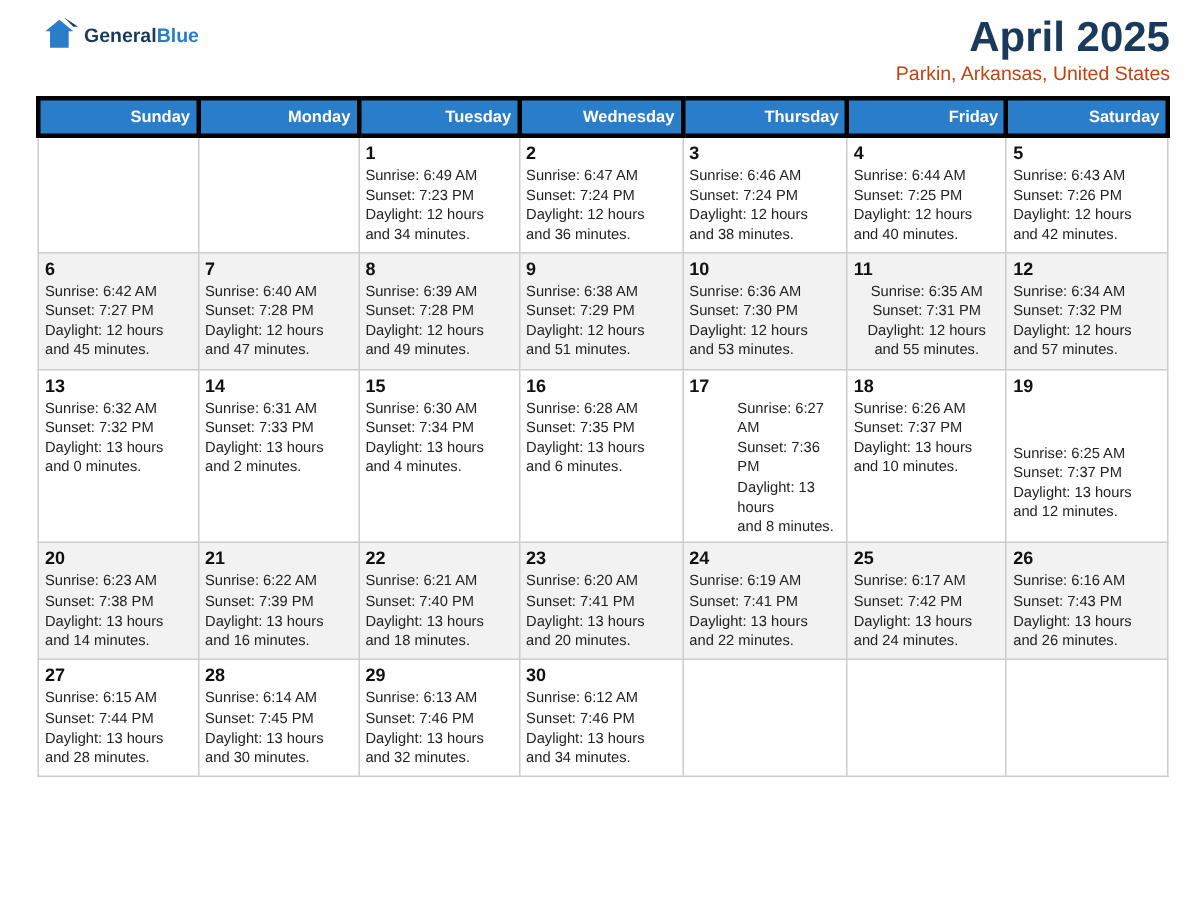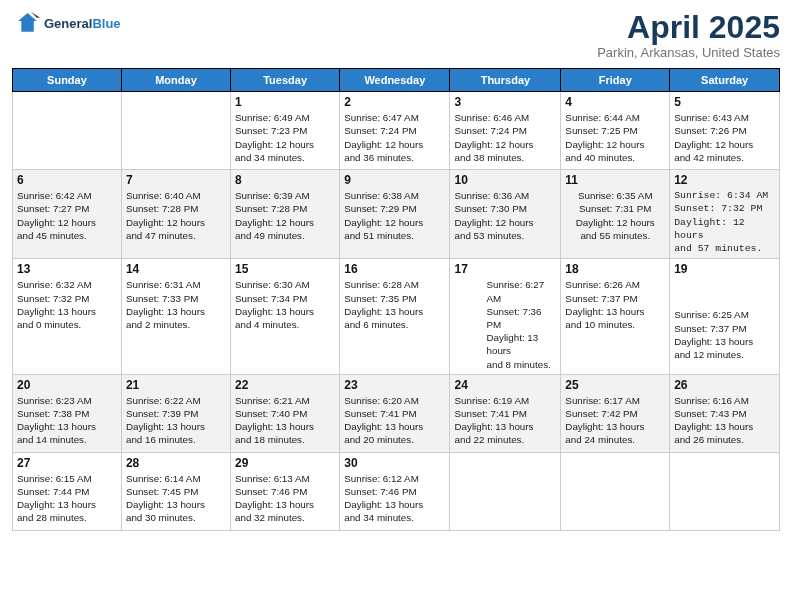--- a/index.html
+++ b/index.html
@@ -12,7 +12,7 @@
     }
     .container {
       width: 792px;
-      padding: 10px 12px 8px 12px;
+      padding: 10px 12px 8px 24px;
     }
     .header {
       display: flex;

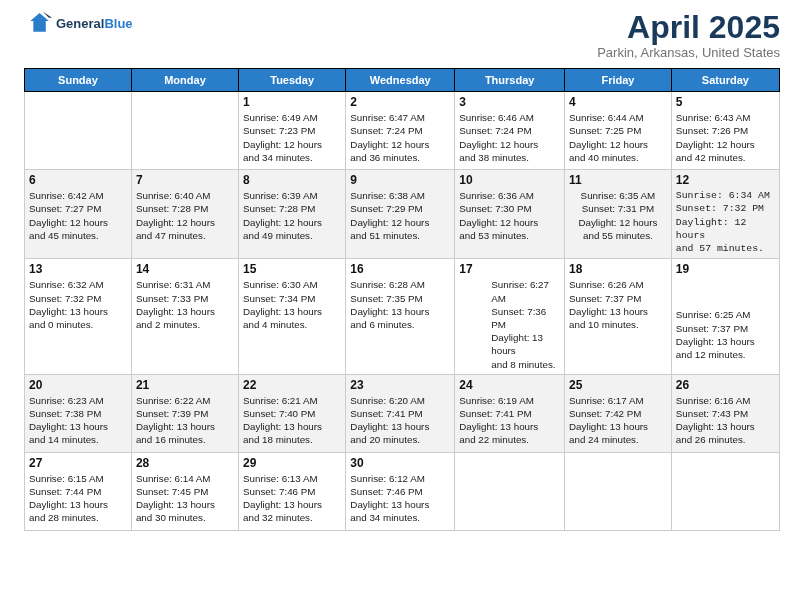--- a/index.html
+++ b/index.html
@@ -40,7 +40,7 @@
       text-align: right;
     }
     .month-title {
-      font-size: 32px;
+      font-size: 28px;
       font-weight: bold;
       color: #1a3a5c;
       line-height: 1.1;

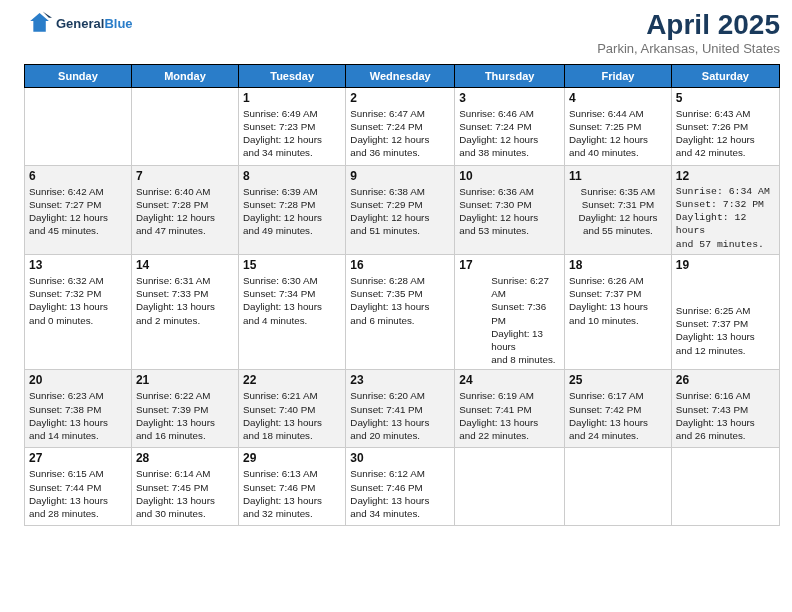--- a/index.html
+++ b/index.html
@@ -47,7 +47,7 @@
     }
     .location {
       font-size: 13px;
-      color: #737373;
+      color: #c2410c;
     }
     table {
       width: 100%;

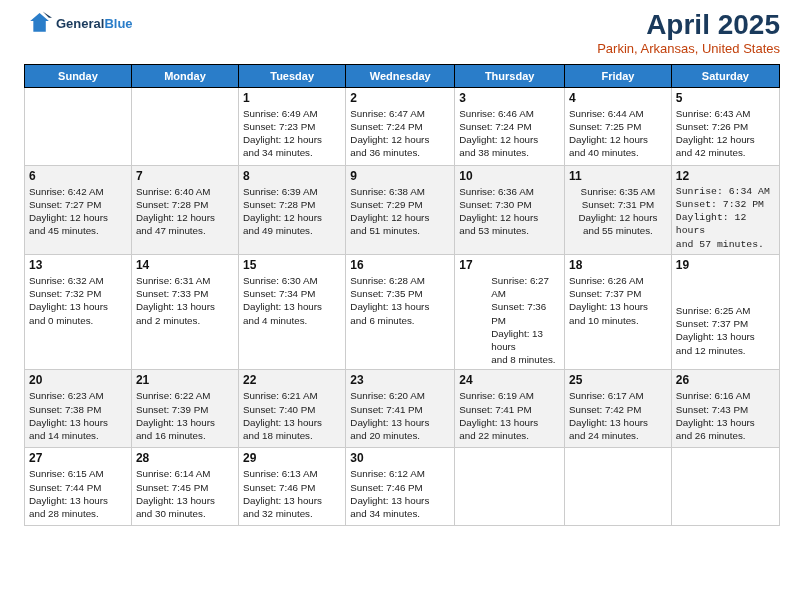--- a/index.html
+++ b/index.html
@@ -60,10 +60,10 @@
     }
     thead th {
       padding: 5px 4px;
-      text-align: center;
+      text-align: right;
       font-weight: bold;
       font-size: 11px;
-      border: 1px solid #000000;
+      border: 3px solid #000000;
     }
     tbody tr {
       border-bottom: 1px solid #ccc;

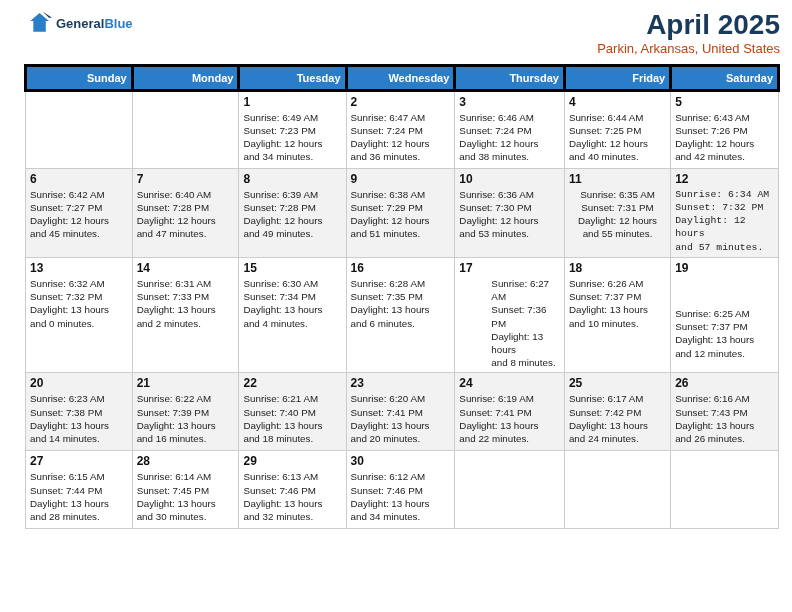--- a/index.html
+++ b/index.html
@@ -214,7 +214,7 @@
           </td>
           <td>
             <span class="day-num">12</span>
-            <div class="day-info" style="white-space: pre-line; font-family: Liberation Mono, monospace;">Sunrise: 6:34 AM
+            <div class="day-info" style="white-space: pre-line;">Sunrise: 6:34 AM
 Sunset: 7:32 PM
 Daylight: 12 hours
 and 57 minutes.</div>

